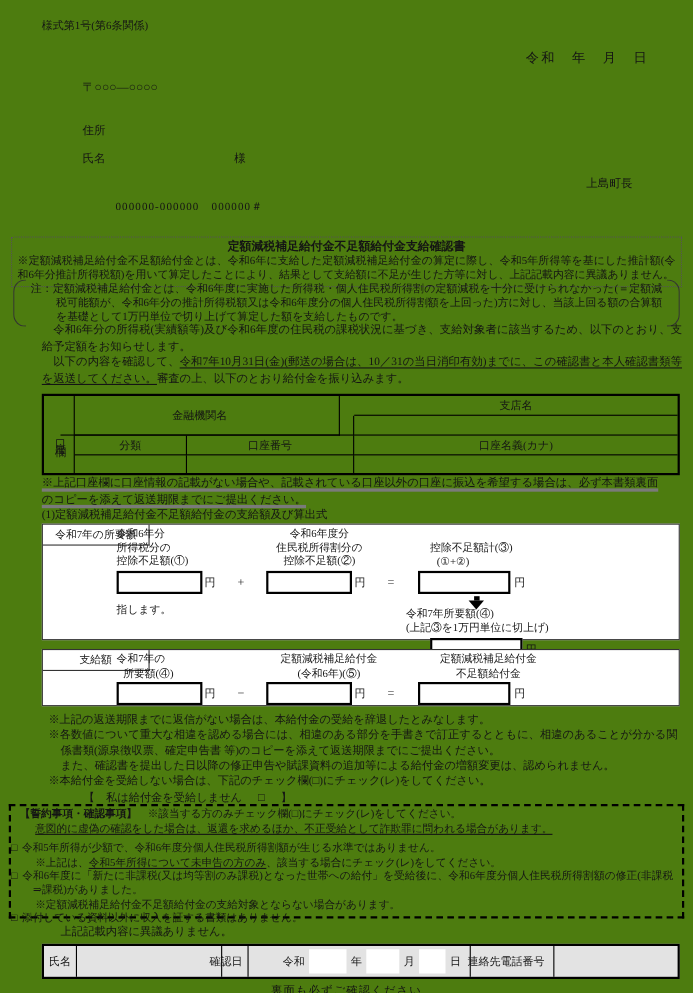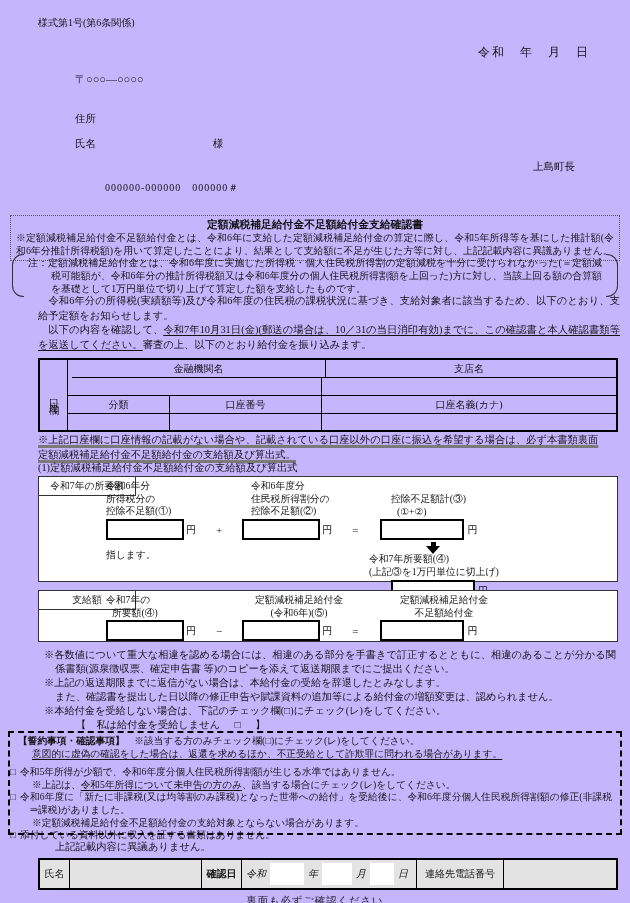--- a/index.html
+++ b/index.html
@@ -4,7 +4,7 @@
 <style>
   html,body{margin:0;padding:0;background:#888;}
   .page{
-    position:relative; width:630px; height:903px; background:#c4b5fd;
+    position:relative; width:630px; height:903px; background:#4d7c0f;
     font-family:"Liberation Serif","DejaVu Serif",serif; color:#141414;
     font-size:10px; overflow:hidden;
   }

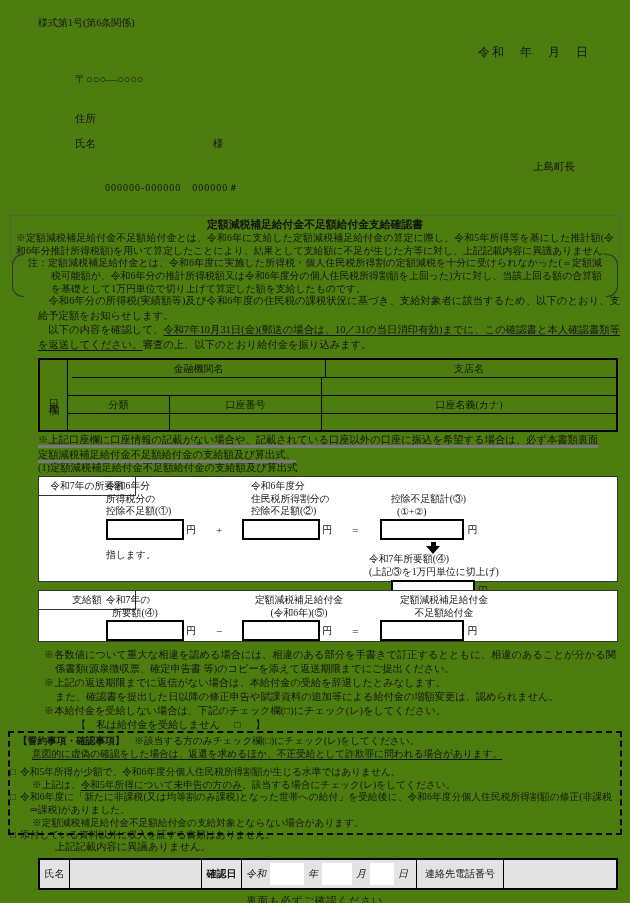--- a/index.html
+++ b/index.html
@@ -118,7 +118,7 @@
     <div class="acc-cell br" style="left:0;top:0;width:28px;height:70px;">
       <span class="vert">口座欄</span>
     </div>
-    <div class="acc-cell br bb" style="left:32px;top:0;width:254px;height:18px;">金融機関名</div>
+    <div class="acc-cell br bb" style="left:15px;top:0;width:254px;height:36px;">金融機関名</div>
     <div class="acc-cell bb" style="left:282px;top:0;width:294px;height:18px;">支店名</div>
     <div class="acc-cell br bb" style="left:28px;top:18px;width:254px;height:18px;"></div>
     <div class="acc-cell bb" style="left:282px;top:18px;width:294px;height:18px;"></div>

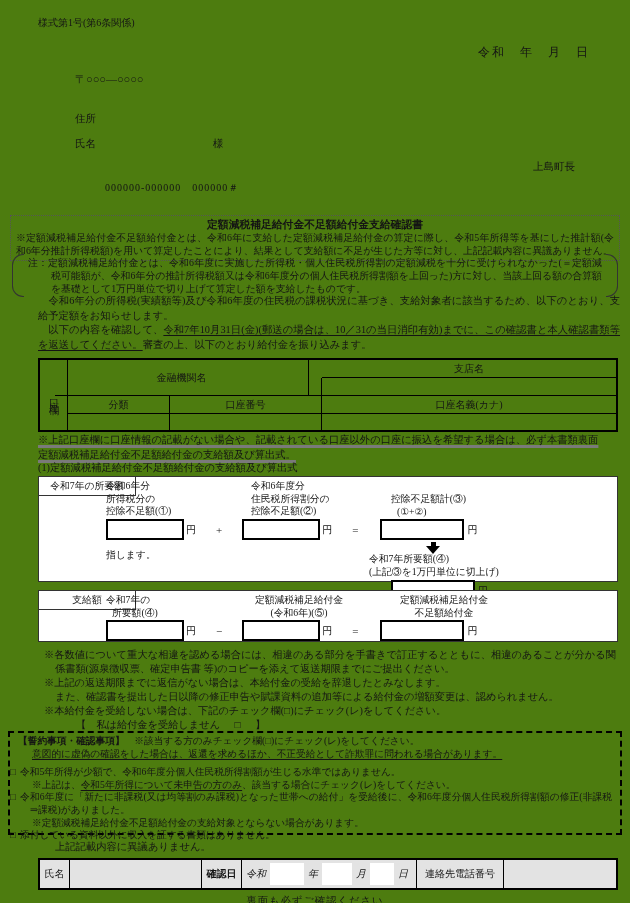--- a/index.html
+++ b/index.html
@@ -130,7 +130,7 @@
     <div class="acc-cell" style="left:282px;top:54px;width:294px;height:16px;"></div>
   </div>
 
-  <p class="abs acc-note"><span class="thick-u">※上記口座欄に口座情報の記載がない場合や、記載されている口座以外の口座に振込を希望する場合は、必ず本書類裏面</span><br><span class="thick-u">定額減税補足給付金不足額給付金の支給額及び算出式。</span></p>
+  <p class="abs acc-note"><span class="thick-u">※上記口座欄に口座情報の記載がない場合や、記載されている口座以外の口座に振込を希望する場合は、必ず本書類裏面</span><br><span class="thick-u">のコピーを添えて返送期限までにご提出ください。</span></p>
 
   <p class="abs calc-heading">(1)定額減税補足給付金不足額給付金の支給額及び算出式</p>
 

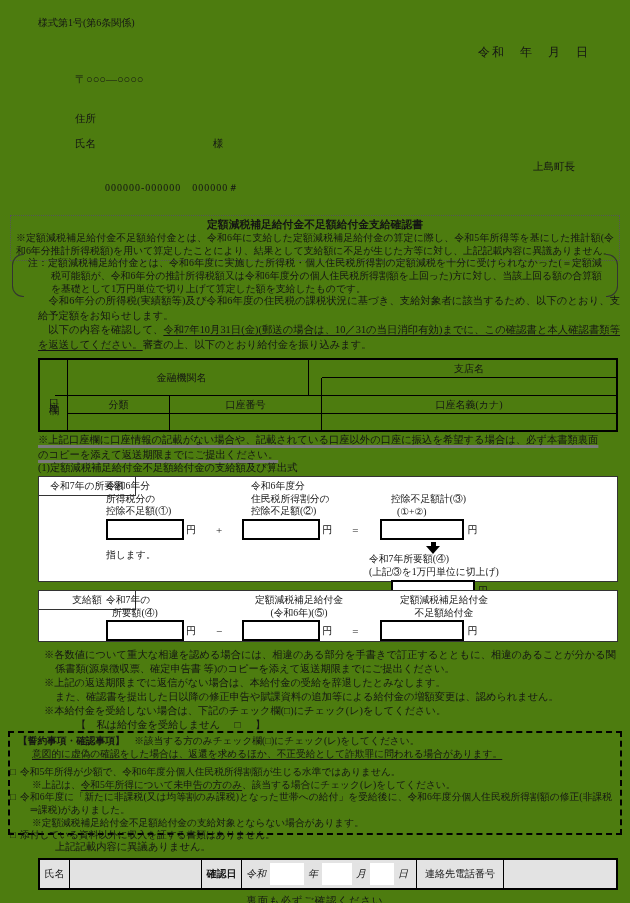--- a/index.html
+++ b/index.html
@@ -141,7 +141,7 @@
       <div>所得税分の</div>
       <div>控除不足額(①)</div>
     </div>
-    <div class="colhead" style="left:212px;top:3px;">
+    <div class="colhead" style="left:212px;top:3px;text-align:center;">
       <div>令和6年度分</div>
       <div>住民税所得割分の</div>
       <div>控除不足額(②)</div>

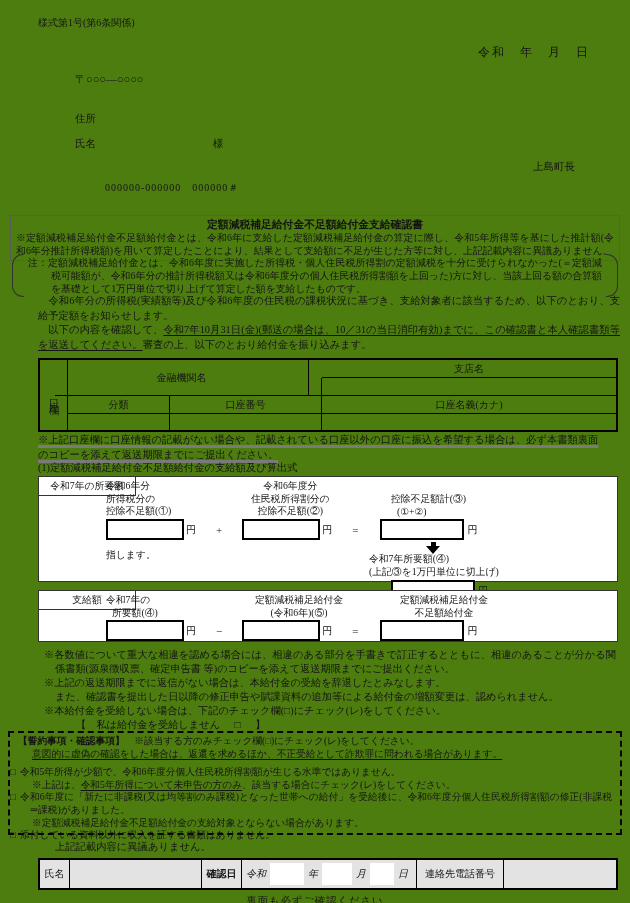--- a/index.html
+++ b/index.html
@@ -204,8 +204,8 @@
   </div>
 
   <div class="abs notes">
+    <p class="hang">※上記の返送期限までに返信がない場合は、本給付金の受給を辞退したとみなします。</p>
     <p class="hang">※各数値について重大な相違を認める場合には、相違のある部分を手書きで訂正するとともに、相違のあることが分かる関係書類(源泉徴収票、確定申告書 等)のコピーを添えて返送期限までにご提出ください。</p>
-    <p class="hang">※上記の返送期限までに返信がない場合は、本給付金の受給を辞退したとみなします。</p>
     <p class="indent1">また、確認書を提出した日以降の修正申告や賦課資料の追加等による給付金の増額変更は、認められません。</p>
     <p class="hang">※本給付金を受給しない場合は、下記のチェック欄(□)にチェック(レ)をしてください。</p>
   </div>

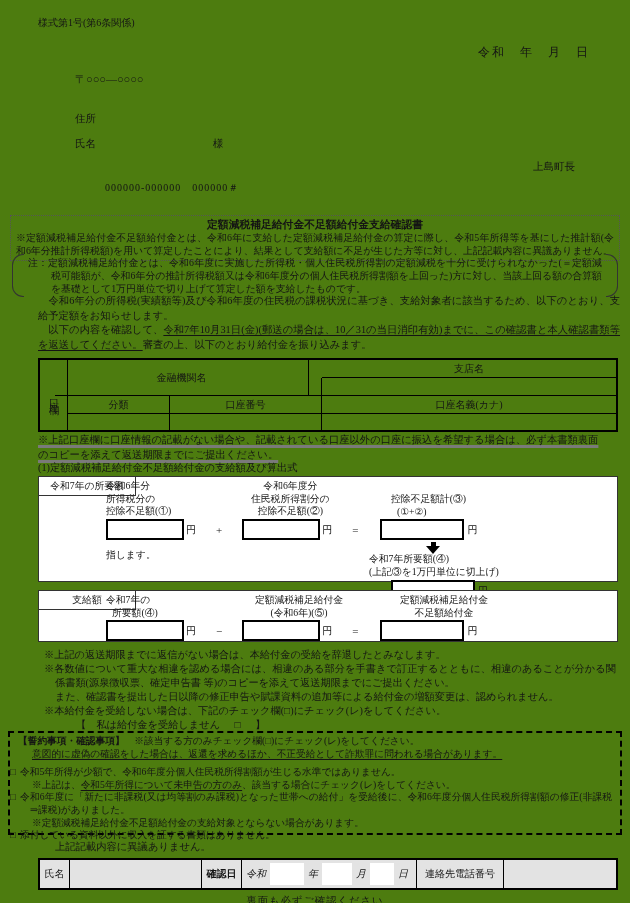--- a/index.html
+++ b/index.html
@@ -232,7 +232,7 @@
   <div class="abs sig">
     <div class="sig-cell sig-sep" style="left:0;width:30px;">氏名</div>
     <div class="sig-cell sig-sep" style="left:30px;width:132px;"></div>
-    <div class="sig-cell sig-sep" style="left:162px;width:40px;font-weight:bold;">確認日</div>
+    <div class="sig-cell sig-sep" style="left:146px;width:40px;">確認日</div>
     <div class="sig-cell sig-sep date-cell" style="left:202px;width:175px;font-style:italic;">
       <span>令和</span>
       <span class="date-input" style="width:34px;"></span>

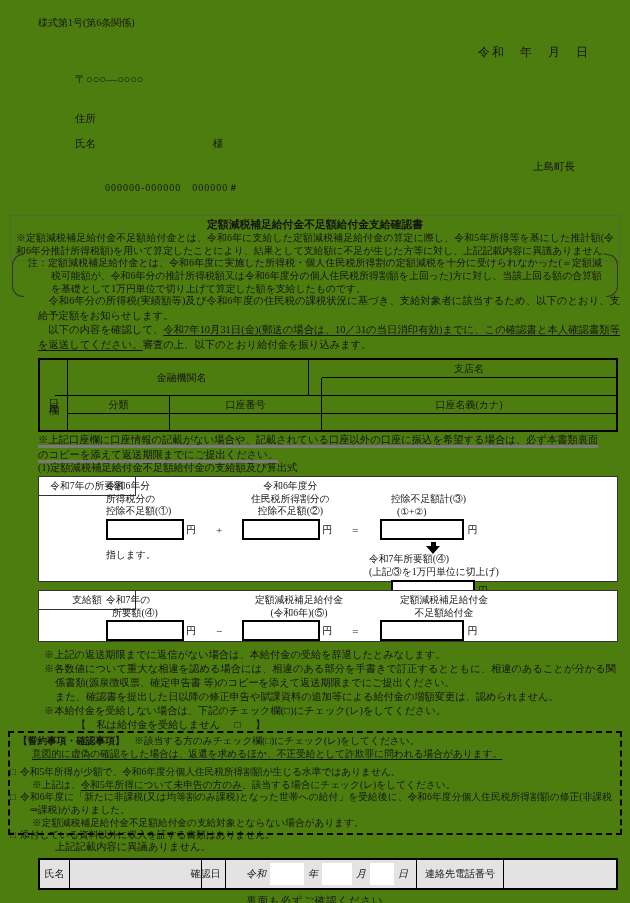--- a/index.html
+++ b/index.html
@@ -233,7 +233,7 @@
     <div class="sig-cell sig-sep" style="left:0;width:30px;">氏名</div>
     <div class="sig-cell sig-sep" style="left:30px;width:132px;"></div>
     <div class="sig-cell sig-sep" style="left:146px;width:40px;">確認日</div>
-    <div class="sig-cell sig-sep date-cell" style="left:202px;width:175px;font-style:italic;">
+    <div class="sig-cell sig-sep date-cell" style="left:213px;width:175px;">
       <span>令和</span>
       <span class="date-input" style="width:34px;"></span>
       <span>年</span>

